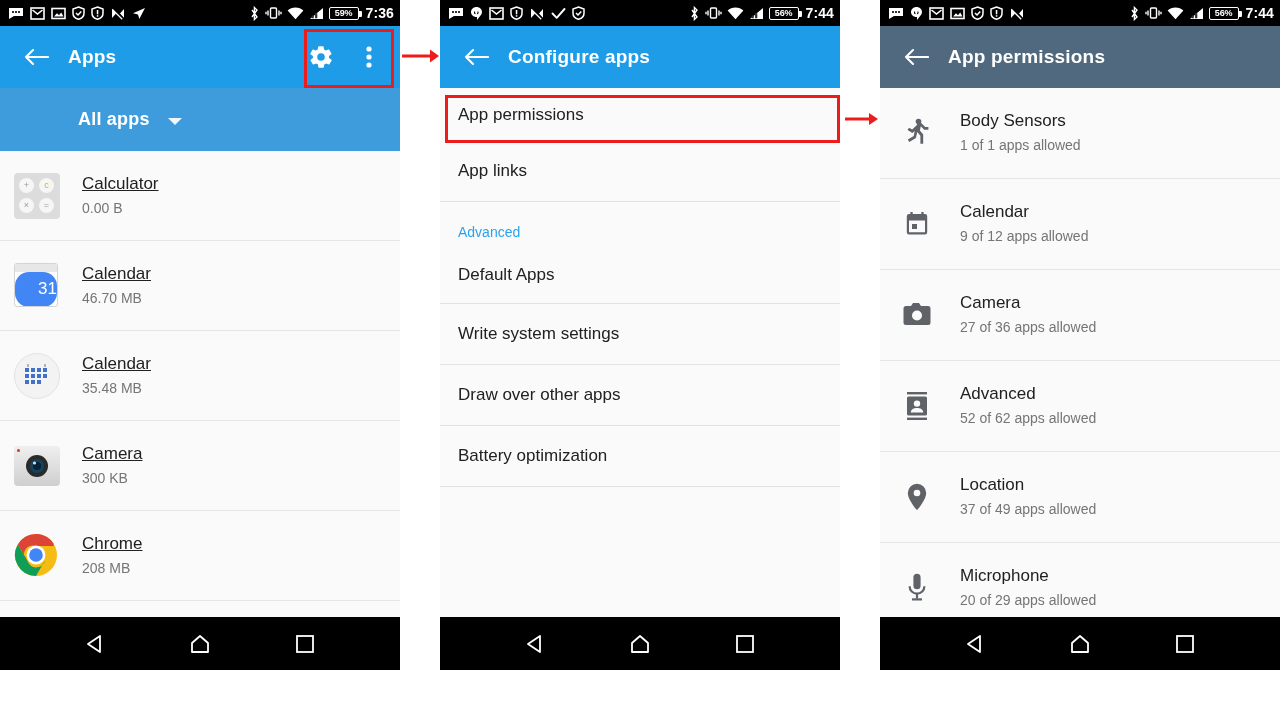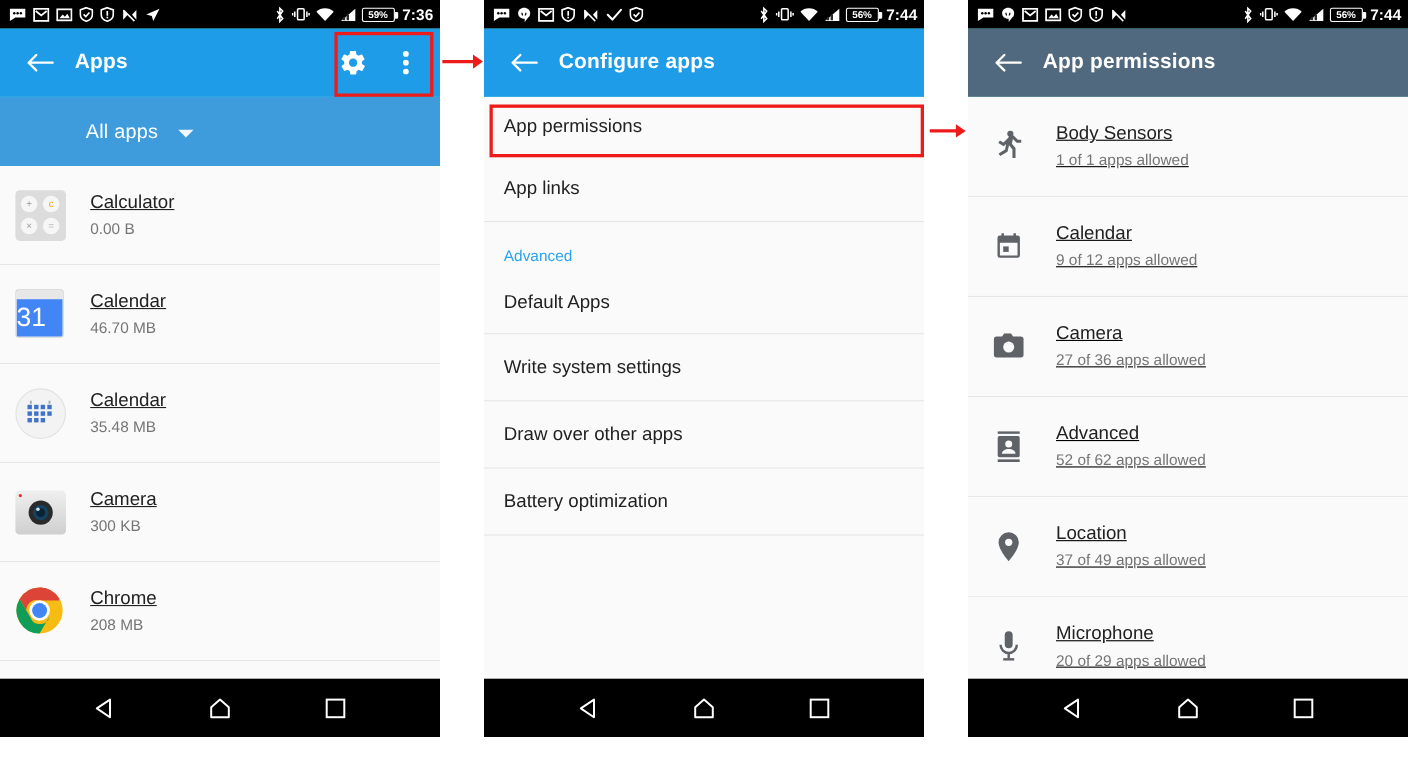--- a/index.html
+++ b/index.html
@@ -61,7 +61,7 @@
     background:#3e9cdd;height:63px;display:flex;align-items:center;
     padding-left:78px;box-sizing:border-box;
   }
-  .subhead-label{color:#fff;font-size:18px;font-weight:normal;letter-spacing:.2px;}
+  .subhead-label{color:#fff;font-size:18px;font-weight:bold;letter-spacing:.2px;}
   .subhead-caret{
     width:0;height:0;margin-left:18px;margin-top:3px;
     border-left:7px solid transparent;border-right:7px solid transparent;

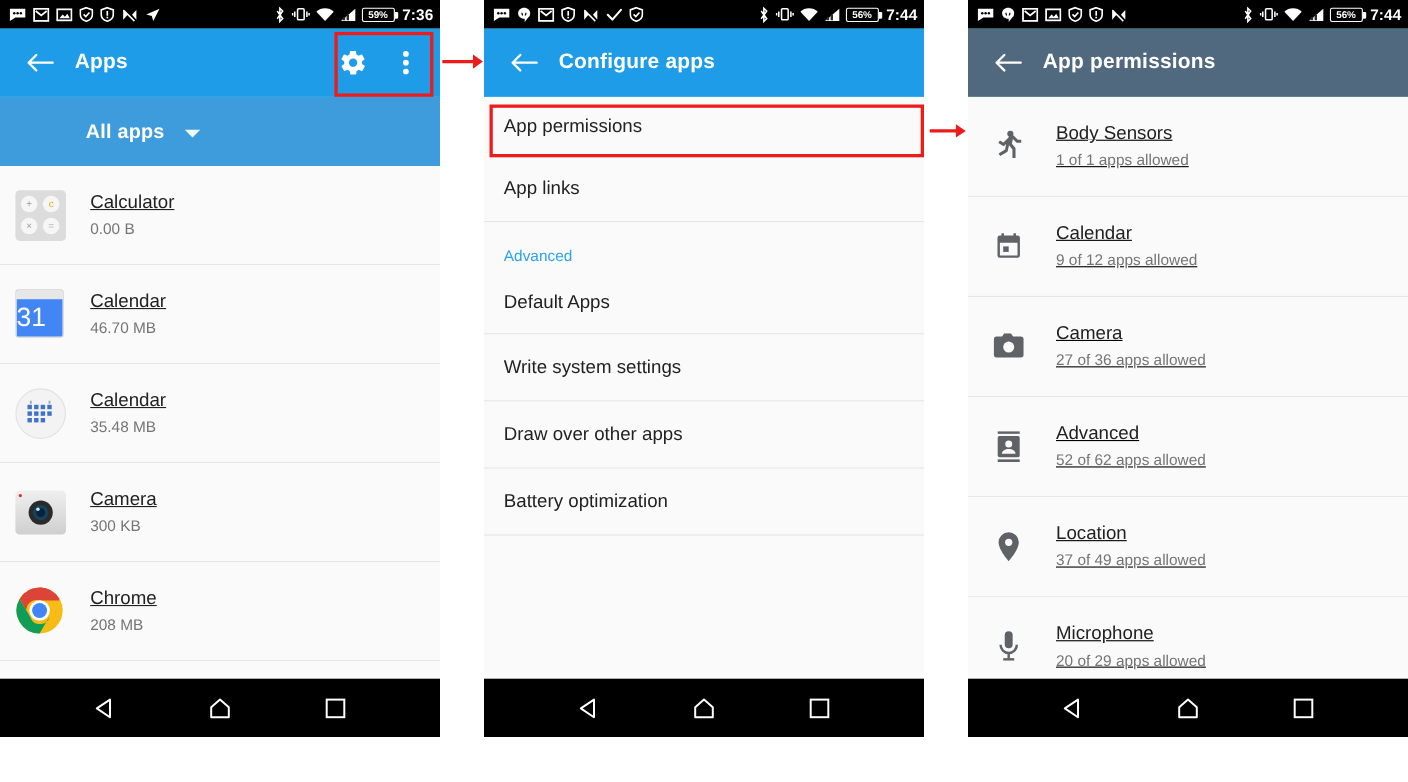--- a/index.html
+++ b/index.html
@@ -100,7 +100,7 @@
   .perm-row{
     height:91px;display:flex;align-items:center;
     padding:0 16px 0 10px;box-sizing:border-box;
-    border-bottom:1px solid #e6e6e6;background:#fafafa;text-decoration:underline;
+    border-bottom:1px solid #e6e6e6;background:#fafafa;
   }
   .perm-ico{width:54px;flex:0 0 auto;display:flex;align-items:center;justify-content:center;margin-right:16px;}
   .perm-text{display:flex;flex-direction:column;}

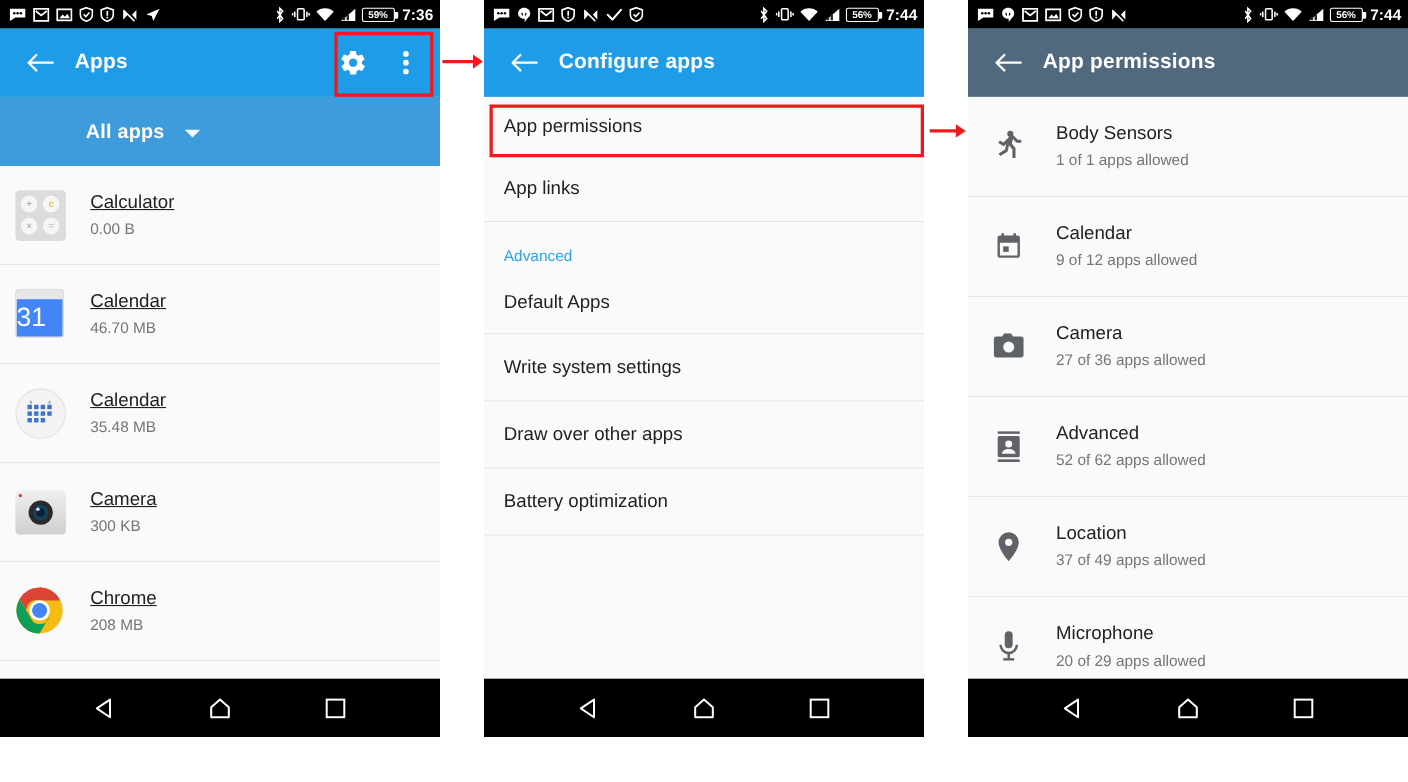--- a/index.html
+++ b/index.html
@@ -130,7 +130,7 @@
   .ic-cal31{width:44px;height:44px;background:#fff;border-radius:3px;position:relative;overflow:hidden;
     border:1px solid #d4d4d4;box-sizing:border-box;}
   .ic-cal31 .top{height:8px;background:#e7e7e7;}
-  .ic-cal31 .body{height:35px;background:#4285f4;color:#fff;font-size:24px;text-align:left;line-height:34px;}
+  .ic-cal31 .body{height:35px;background:#4285f4;color:#fff;font-size:17px;text-align:right;line-height:34px;border-radius:14px;}
   .ic-calg{width:46px;height:46px;border-radius:50%;background:#f3f3f3;border:1px solid #e2e2e2;
     box-sizing:border-box;display:flex;align-items:center;justify-content:center;}
   .ic-cam{width:46px;height:40px;background:linear-gradient(180deg,#efefef,#cfcfcf);border-radius:4px;

